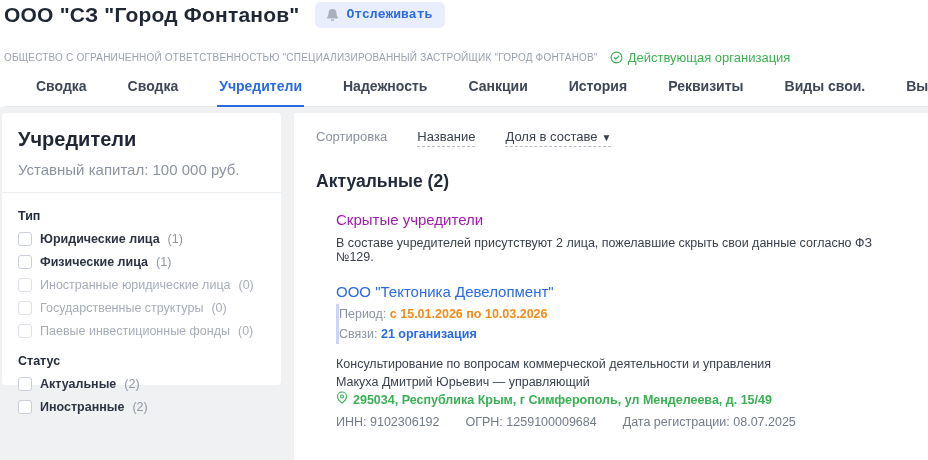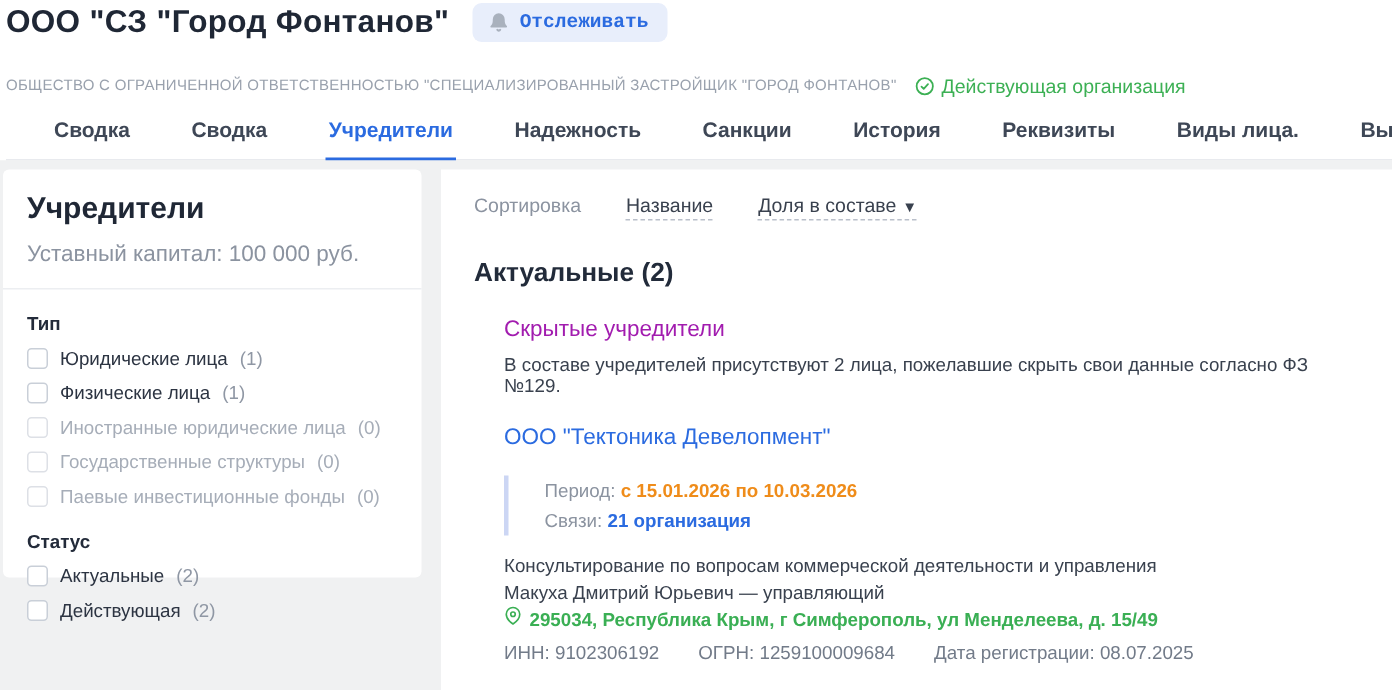--- a/index.html
+++ b/index.html
@@ -129,7 +129,7 @@
           <span>Реквизиты</span>
         </div>
       <div class="tab">
-          <span>Виды лица.</span>
+          <span>Виды свои.</span>
         </div>
       <div class="tab">
           <span>Выписка из ЕГРЮЛ</span>

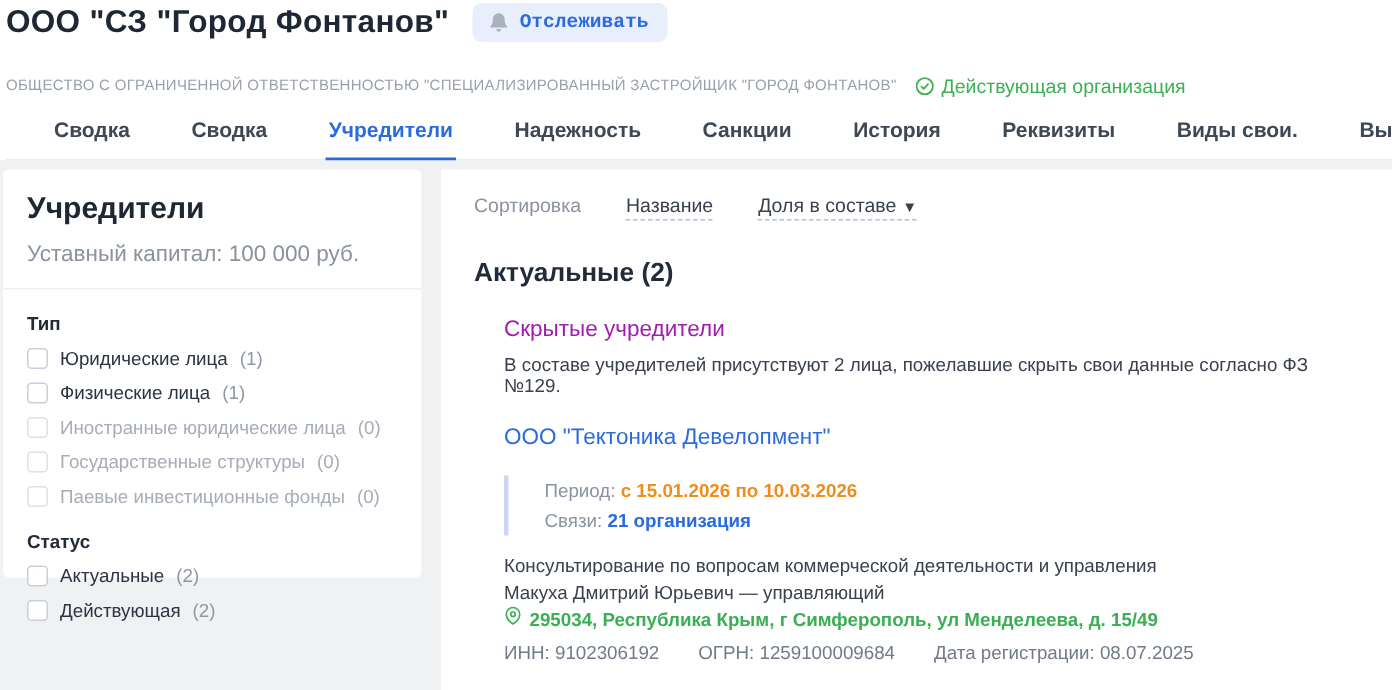--- a/index.html
+++ b/index.html
@@ -45,7 +45,7 @@
   .filter-title { font-size: 12.5px; font-weight: bold; color: #232b3a; margin-top: 16px; }
   .check-item { display: flex; align-items: center; gap: 8px; margin-top: 9px; font-size: 12.5px; cursor: pointer; }
   .checkbox { width: 14px; height: 14px; border: 1px solid #c9cfd8; border-radius: 3px; background: #fff; flex: none; }
-  .check-item .lbl { color: #2c3442; font-weight: 400; }
+  .check-item .lbl { color: #2c3442; font-weight: 700; }
   .check-item .cnt { color: #8f97a4; }
   .check-item.disabled .lbl { color: #a6adb8; font-weight: 400; }
   .check-item.disabled .cnt { color: #a6adb8; }

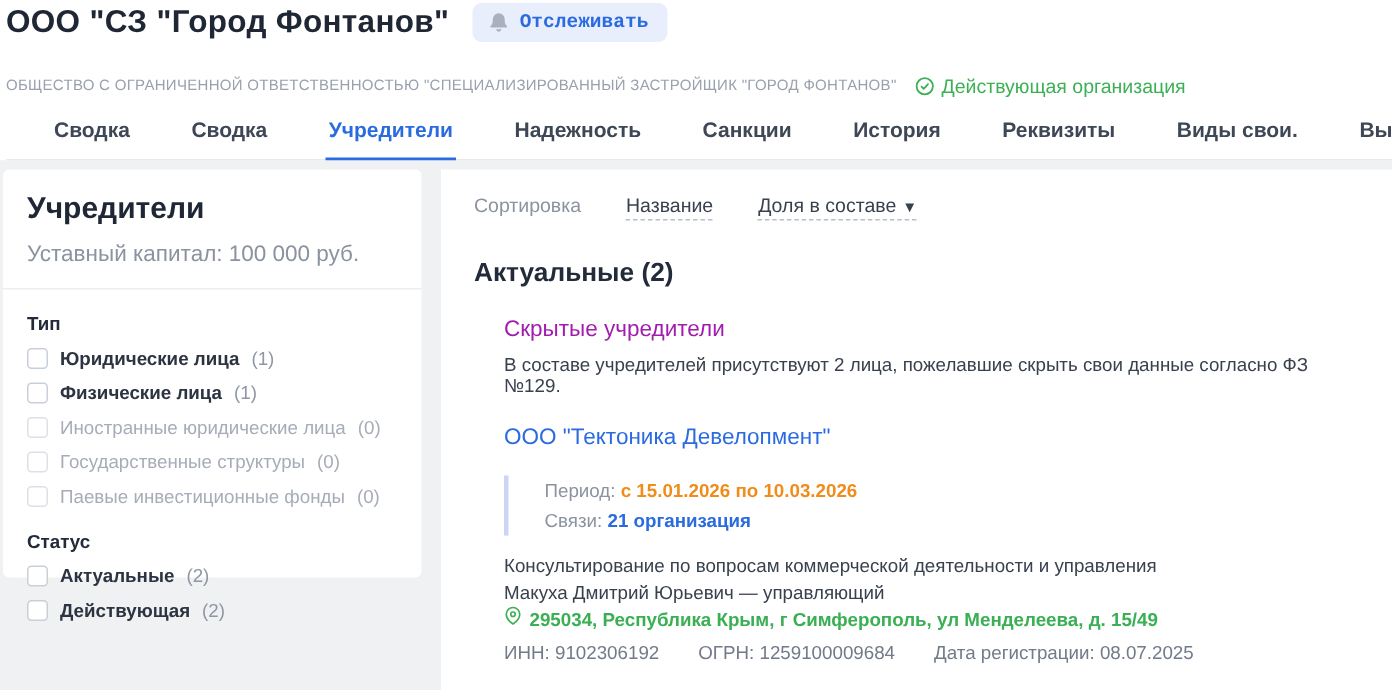--- a/index.html
+++ b/index.html
@@ -66,7 +66,7 @@
   .entry { margin: 19px 0 0 20px; }
   .entry-name-row { display: flex; align-items: center; gap: 8px; }
   .entry-name { font-size: 15px; font-weight: 500; color: #2b6be0; cursor: pointer; text-decoration: none; }
-  .period-block { border-left: 3px solid #ccd6f4; padding-left: 24px; margin-top: 17px; }
+  .period-block { border-left: 3px solid #ccd6f4; padding-left: 0; margin-top: 4px; }
   .meta-line { font-size: 12.5px; line-height: 20px; }
   .meta-label { color: #8b93a0; }
   .orange { color: #ef8c1a; font-weight: 600; }

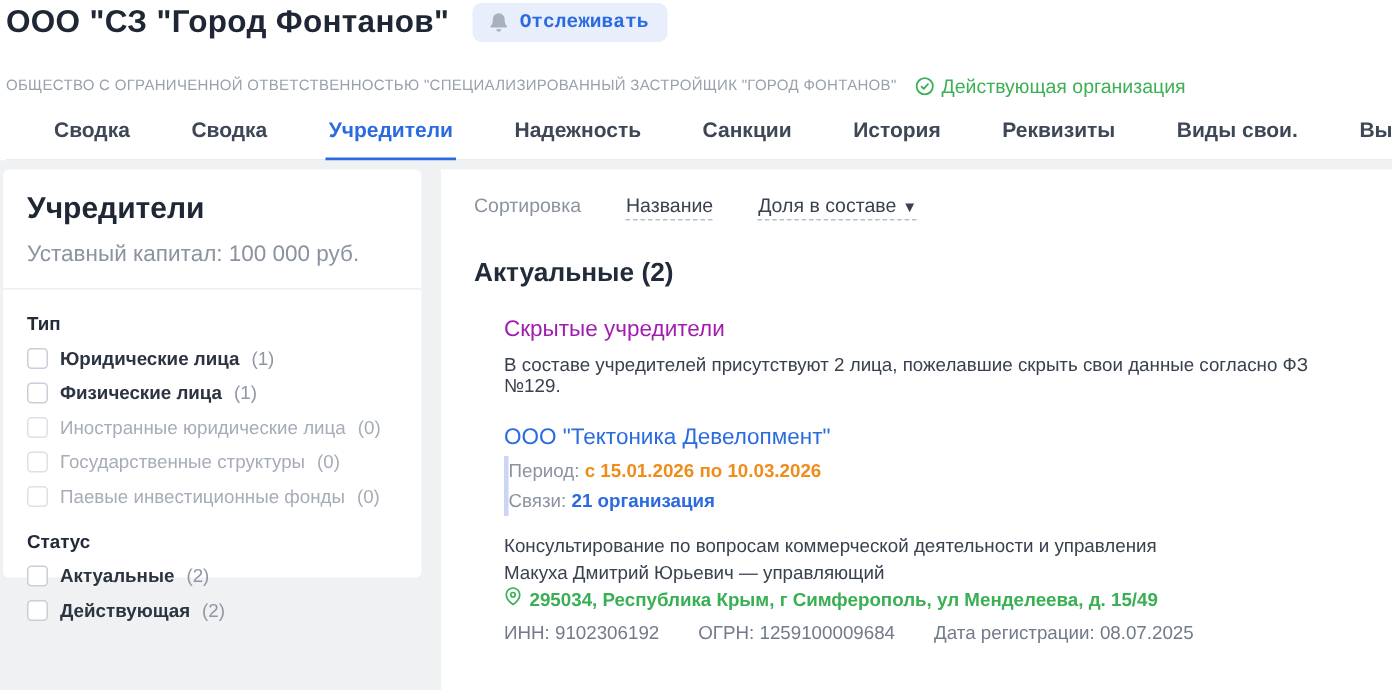--- a/index.html
+++ b/index.html
@@ -180,7 +180,7 @@
       </div>
       <div class="check-item">
         <span class="checkbox"></span>
-        <span class="lbl">Действующая</span>
+        <span class="lbl">Иностранные</span>
         <span class="cnt">(2)</span>
       </div>
     </div>

